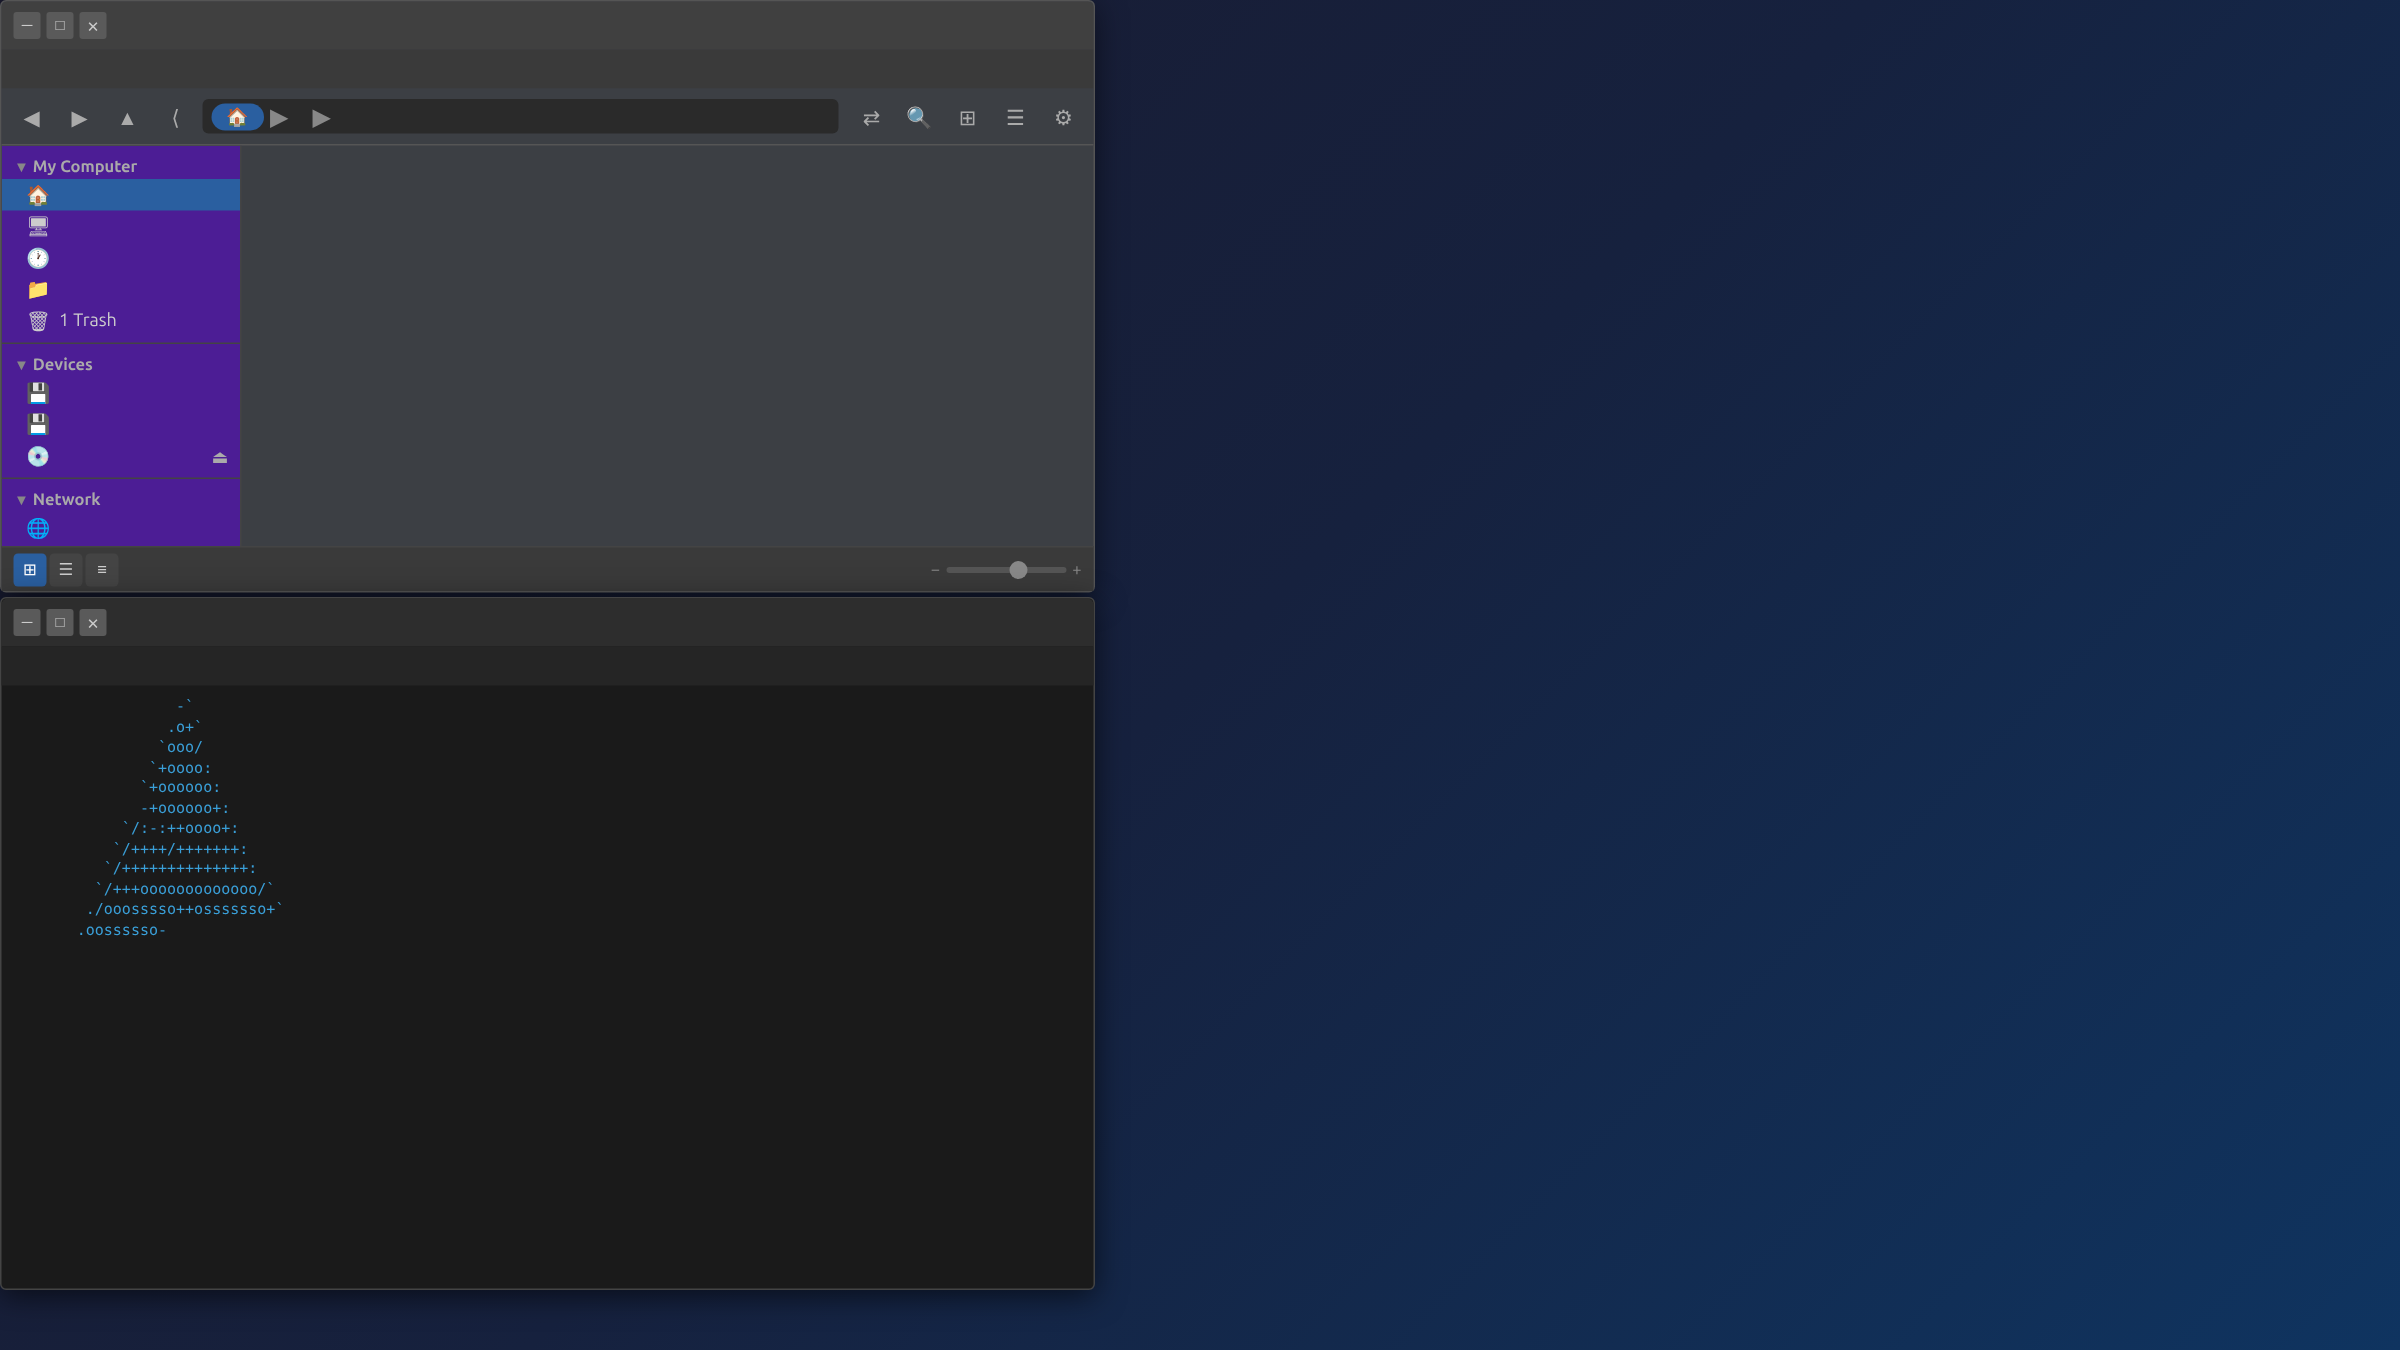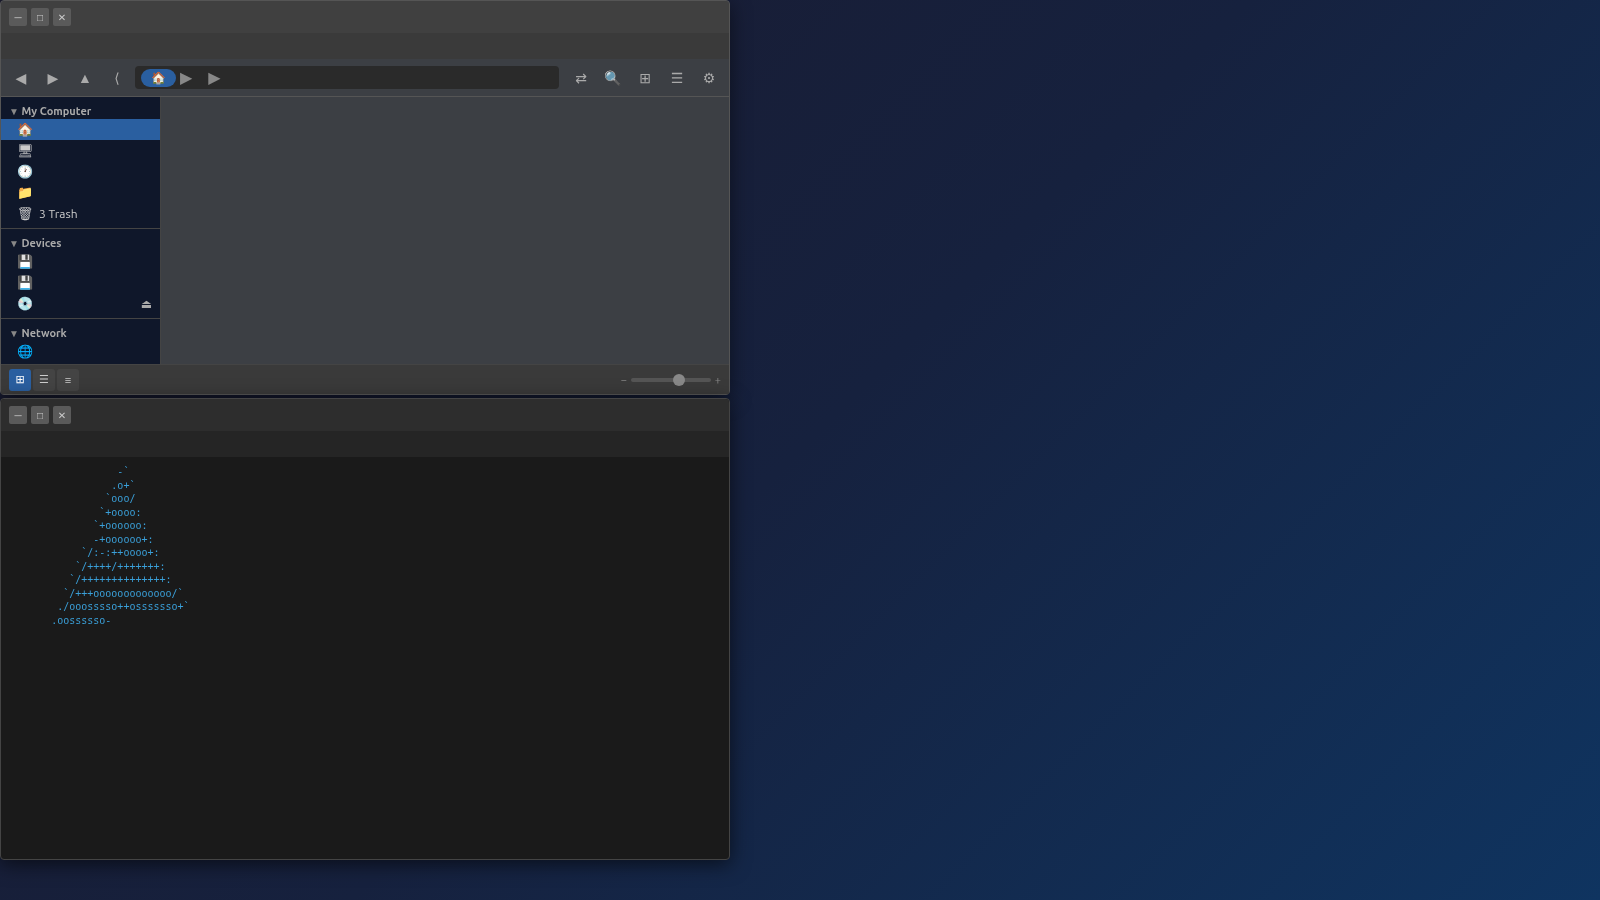--- a/index.html
+++ b/index.html
@@ -85,7 +85,7 @@
     
     
     .fm-sidebar {
-      width: 160px; background: #0f172a;
+      width: 160px; background: #4c1d95;
       overflow-y: auto; flex-shrink: 0;
       border-right: 1px solid #444;
       font-size: 12px;

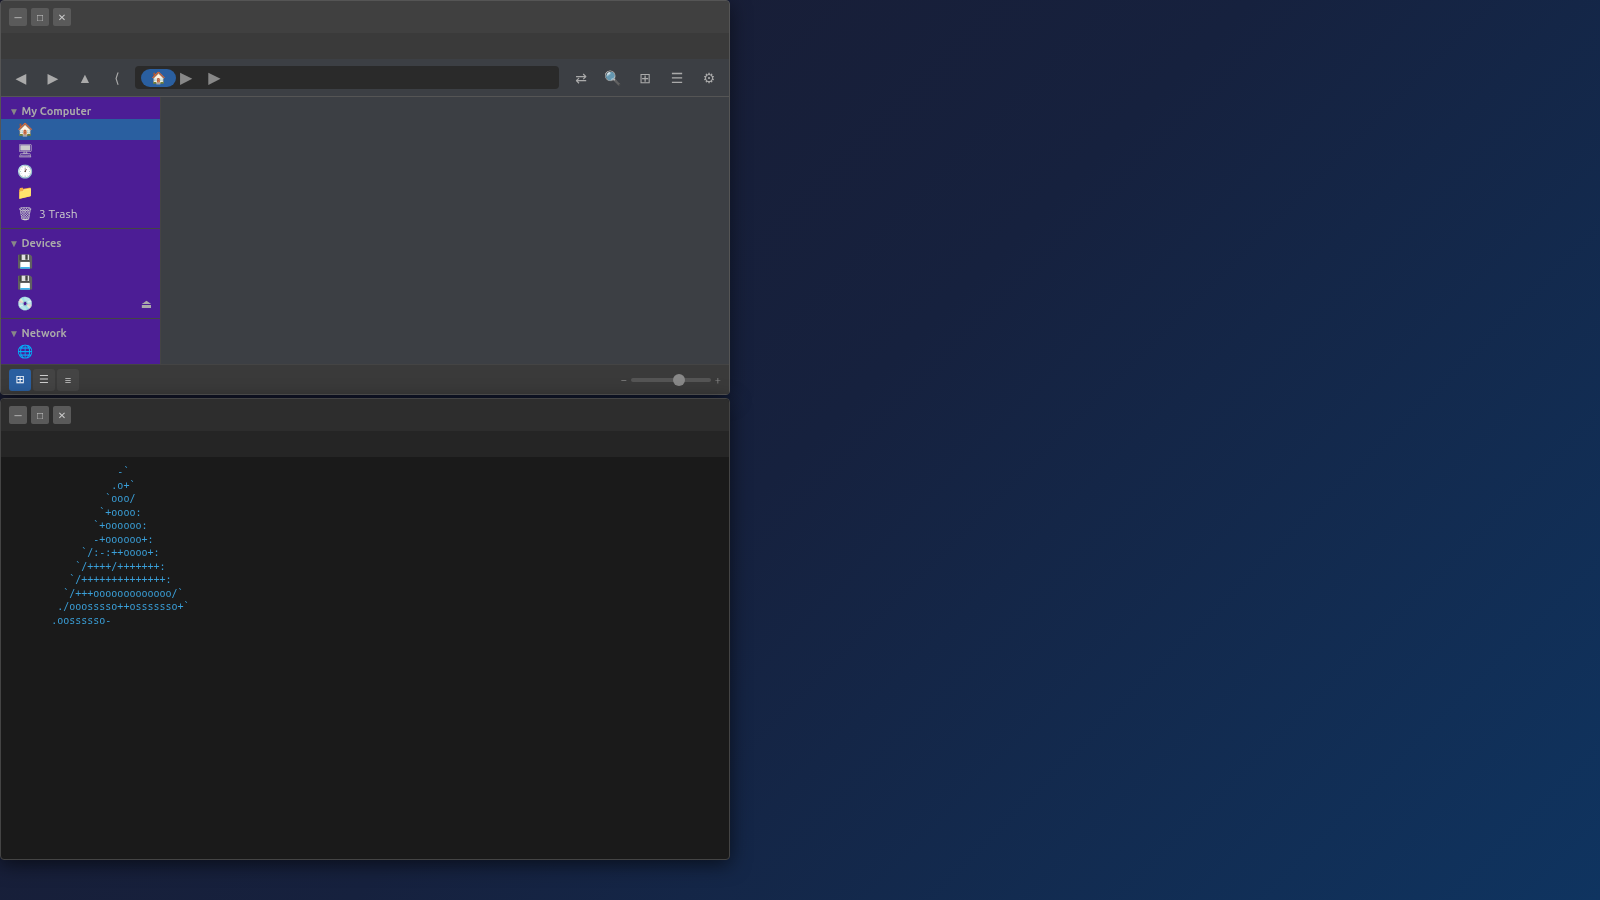--- a/index.html
+++ b/index.html
@@ -228,7 +228,7 @@
       </div>
       <div class="fm-sidebar-item">
         <span class="fm-sidebar-item-icon">🗑</span>
-        <span>3 Trash</span>
+        <span>1 Trash</span>
       </div>
       <div class="fm-sidebar-divider"></div>
       <div class="fm-sidebar-section">

